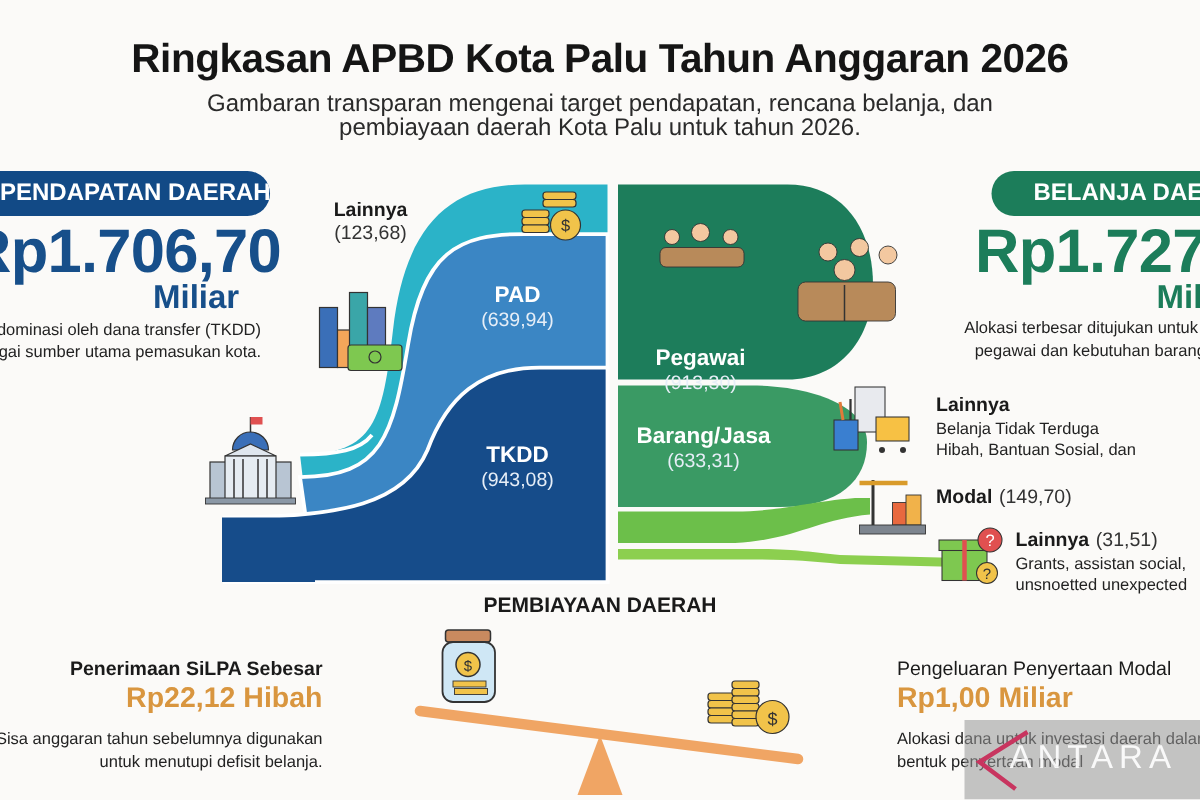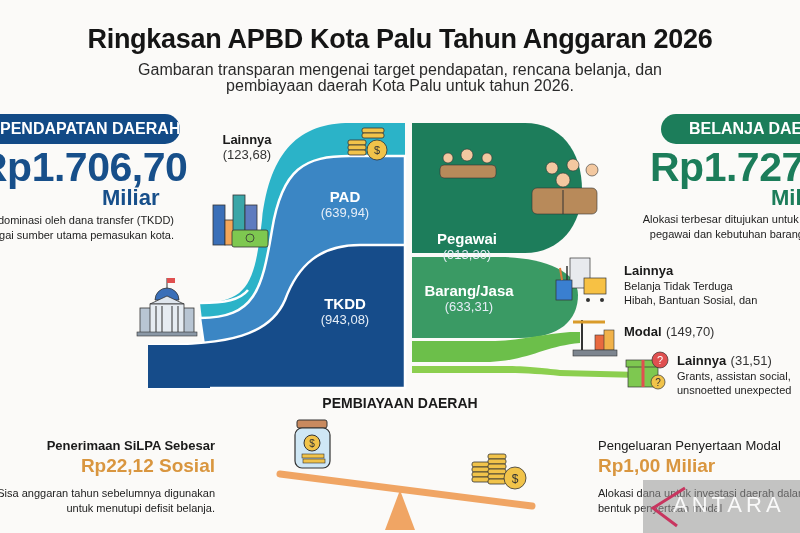--- a/index.html
+++ b/index.html
@@ -244,7 +244,7 @@
 <div class="section-title">PEMBIAYAAN DAERAH</div>
 
 <div class="silpa-h">Penerimaan SiLPA Sebesar</div>
-<div class="silpa-v">Rp22,12 Sosial</div>
+<div class="silpa-v">Rp22,12 Hibah</div>
 <div class="silpa-d">
   <div>Sisa anggaran tahun sebelumnya digunakan</div>
   <div>untuk menutupi defisit belanja.</div>

